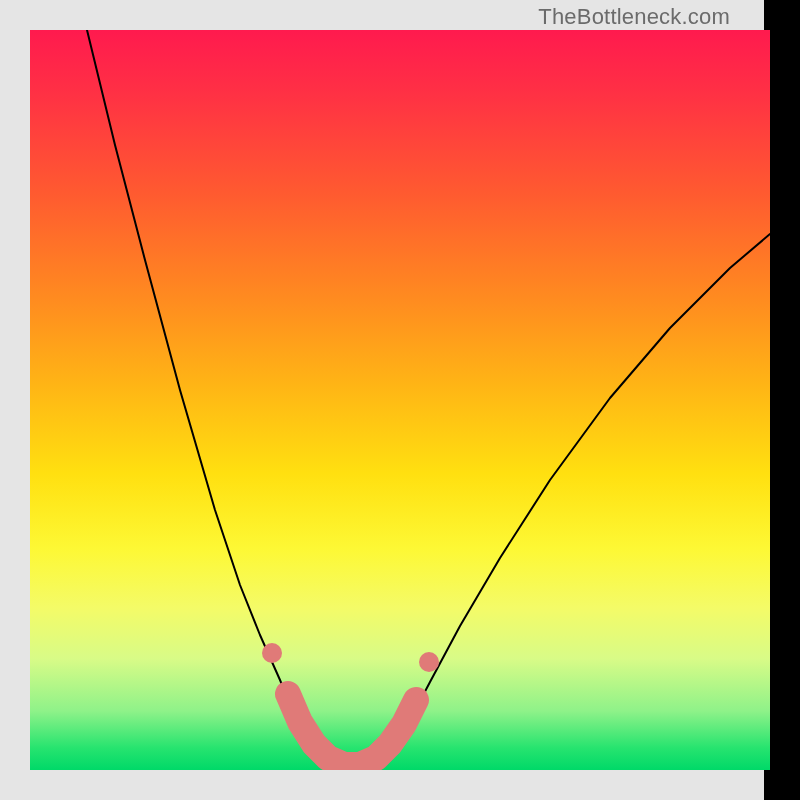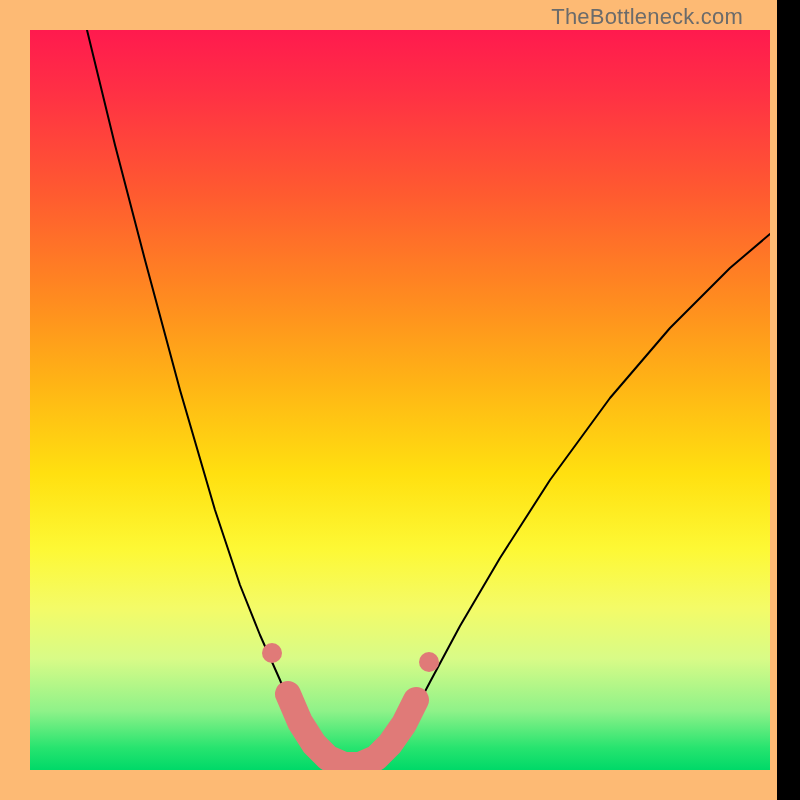--- a/index.html
+++ b/index.html
@@ -17,8 +17,7 @@
     left: 0;
     width: 764px;
     height: 800px;
-    background: #fdba74;
-    padding-left: 13px;
+    background: #e5e5e5;
   }
   .plot {
     position: absolute;

